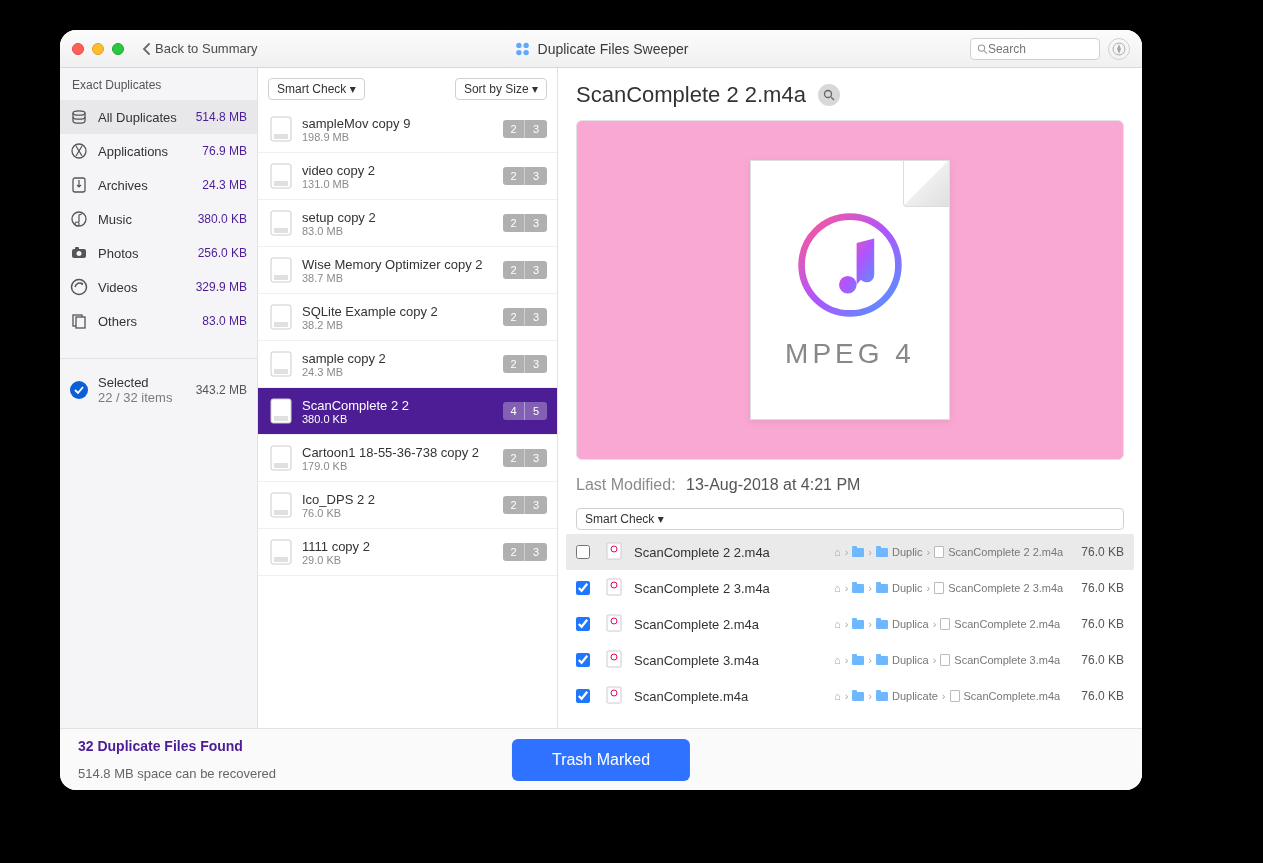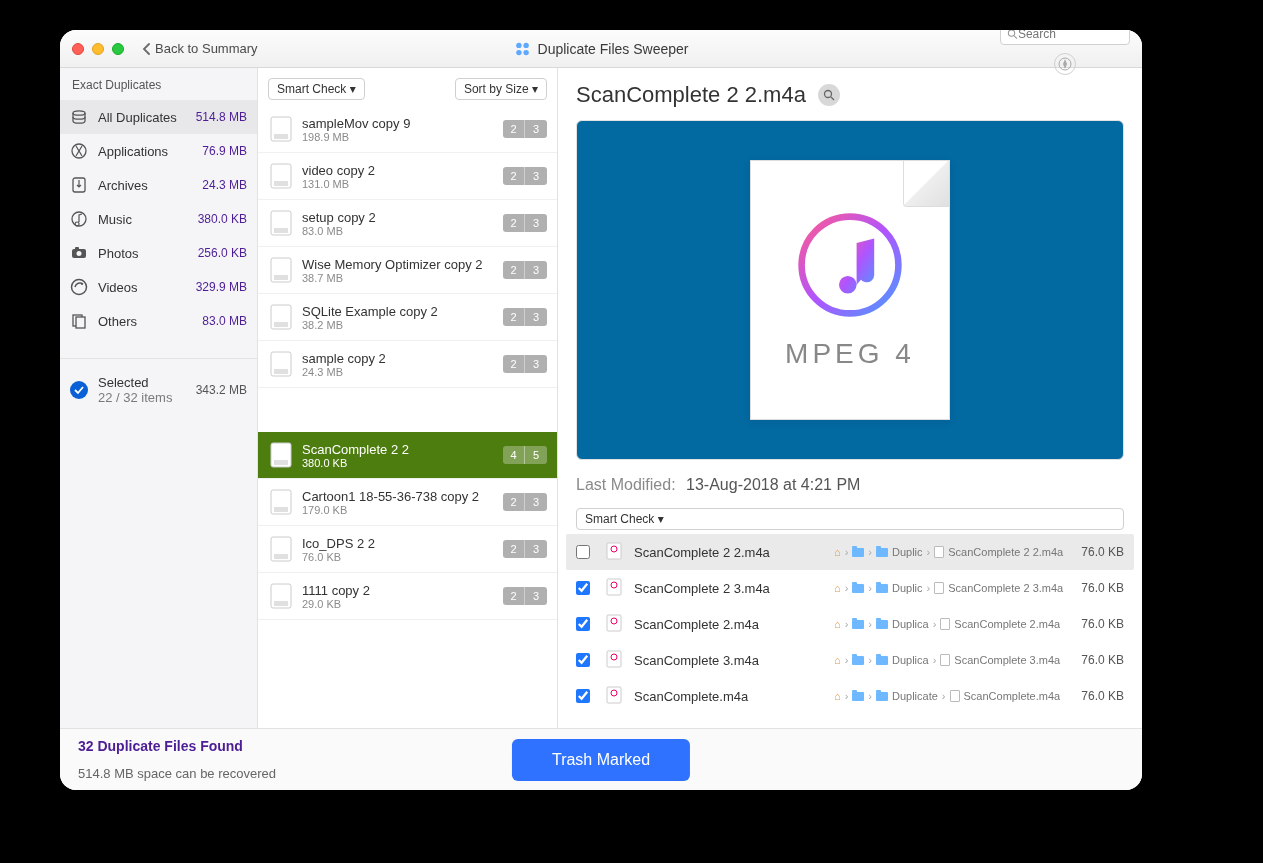--- a/index.html
+++ b/index.html
@@ -15,7 +15,7 @@
 .back-link svg { margin-right: 3px; }
 .title-center { position: absolute; left: 50%; transform: translateX(-50%); display: flex; align-items: center; font-size: 14px; color: #3a3a3a; font-weight: 500; }
 .title-center .app-icon { width: 18px; height: 18px; margin-right: 6px; }
-.title-right { margin-left: auto; display: flex; align-items: center; gap: 8px; flex-direction: column; }
+.title-right { margin-left: auto; display: flex; align-items: center; gap: 8px; }
 .search-box { display: flex; align-items: center; border: 1px solid #d0d0d0; border-radius: 4px; background: #fff; padding: 2px 6px; width: 130px; height: 22px; }
 .search-box input { border: none; outline: none; font-size: 12px; width: 100%; background: transparent; }
 .compass { width: 22px; height: 22px; border: 1px solid #d0d0d0; border-radius: 50%; display: flex; align-items: center; justify-content: center; color: #888; }

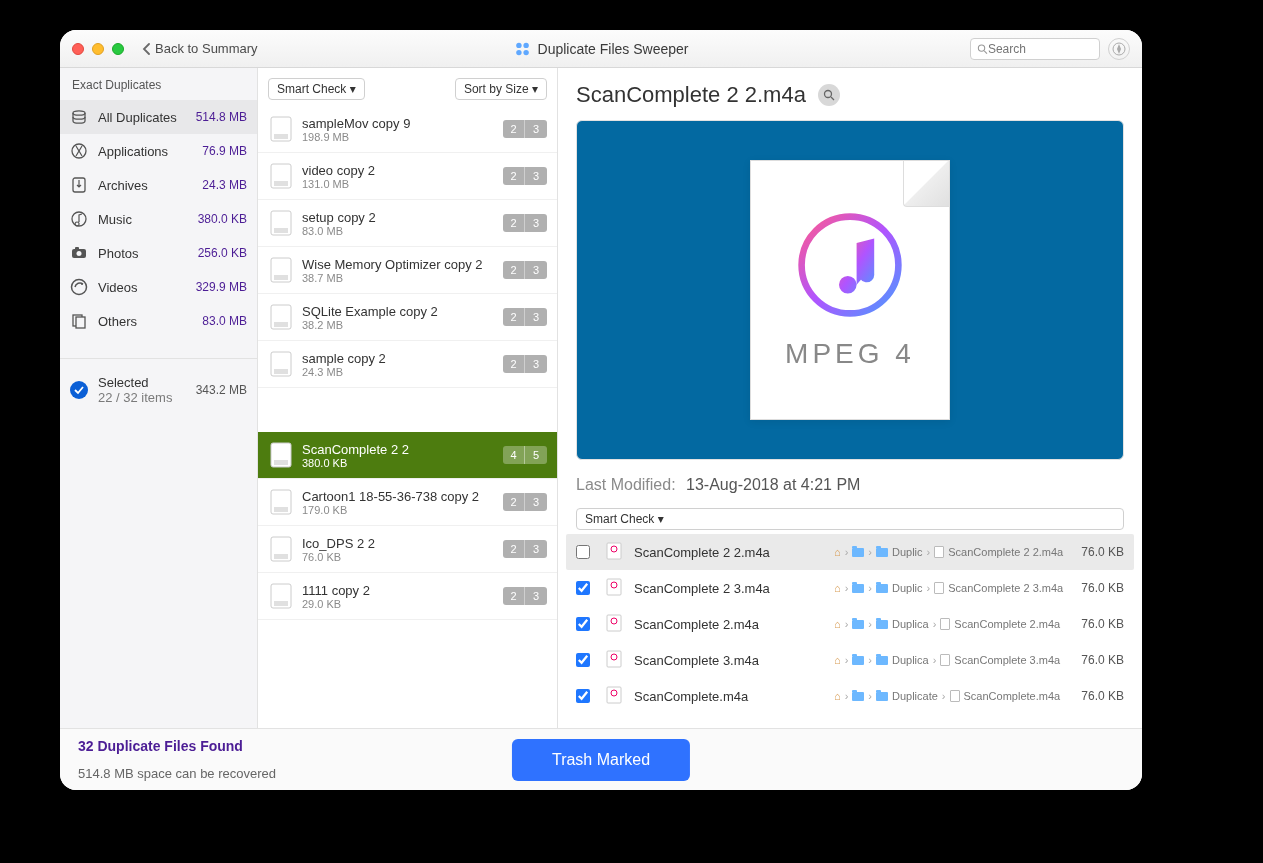--- a/index.html
+++ b/index.html
@@ -54,7 +54,7 @@
 .detail-head { padding: 14px 18px 10px; display: flex; align-items: center; }
 .detail-head h1 { font-size: 22px; font-weight: 500; color: #333; }
 .detail-head .reveal { width: 22px; height: 22px; border-radius: 50%; background: #d8d8d8; display: flex; align-items: center; justify-content: center; margin-left: 12px; color: #666; cursor: pointer; }
-.preview { margin: 2px 18px 8px; border: 1px solid #e2e2e2; border-radius: 6px; height: 340px; display: flex; align-items: center; justify-content: center; background: #0369a1; }
+.preview { margin: 2px 18px 8px; border: 1px solid #e2e2e2; border-radius: 6px; height: 340px; display: flex; align-items: center; justify-content: center; background: #f9a8d4; }
 .file-big { width: 200px; height: 260px; background: #fff; border: 1px solid #ddd; position: relative; display: flex; flex-direction: column; align-items: center; justify-content: center; box-shadow: 0 2px 8px rgba(0,0,0,0.08); }
 .file-big .fold { position: absolute; top: 0; right: 0; width: 46px; height: 46px; background: linear-gradient(135deg, #fff 0%, #fff 48%, #eee 50%, #e0e0e0 100%); border-left: 1px solid #ddd; border-bottom: 1px solid #ddd; border-radius: 0 0 0 4px; }
 .file-big .lbl { font-size: 28px; color: #888; letter-spacing: 4px; margin-top: 18px; font-weight: 300; }

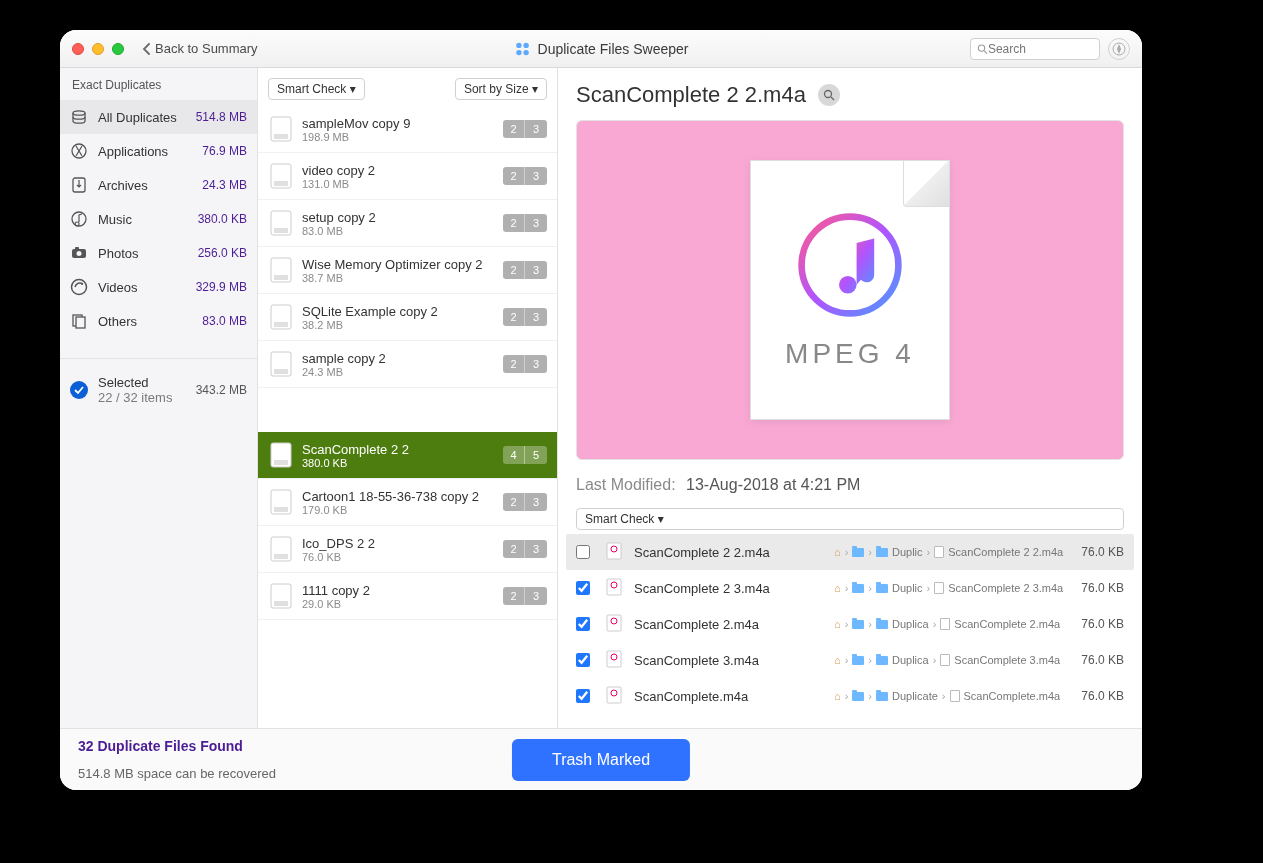--- a/index.html
+++ b/index.html
@@ -47,7 +47,7 @@
 .fitem .badges span { background: #b0b0b0; color: #fff; font-size: 11px; width: 22px; height: 18px; display: flex; align-items: center; justify-content: center; }
 .fitem .badges span:first-child { border-radius: 3px 0 0 3px; border-right: 1px solid rgba(255,255,255,0.4); }
 .fitem .badges span:last-child { border-radius: 0 3px 3px 0; }
-.fitem.active { background: #4d7c0f; margin-top: 44px; }
+.fitem.active { background: #4c1d95; }
 .fitem.active .fn, .fitem.active .fs { color: #fff; }
 .fitem.active .badges span { background: rgba(255,255,255,0.3); color: #fff; }
 .detail { flex: 1; display: flex; flex-direction: column; overflow: hidden; padding: 0 0 0 0; }

